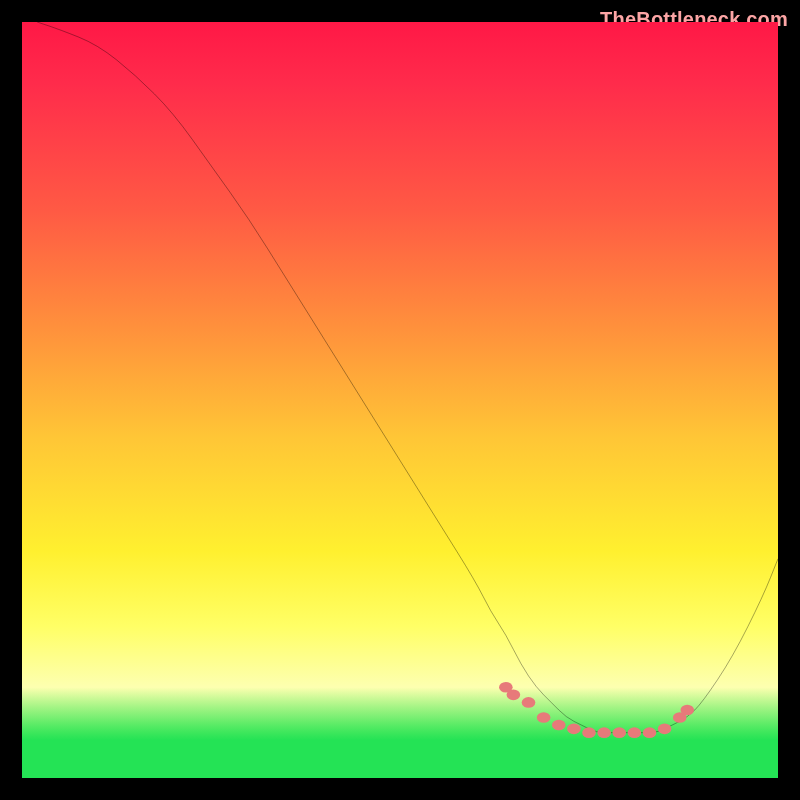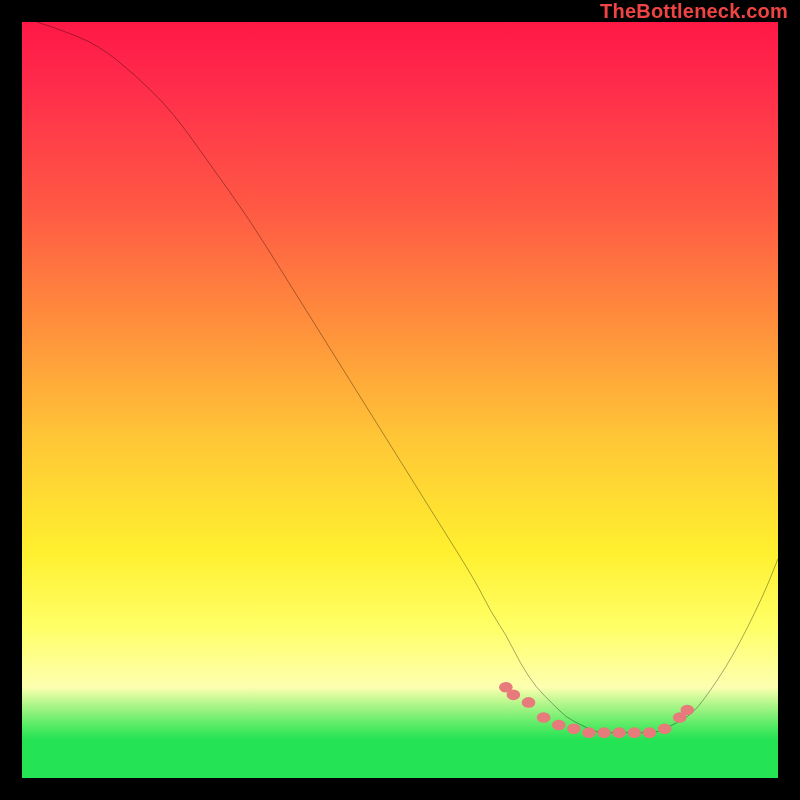--- a/index.html
+++ b/index.html
@@ -58,10 +58,10 @@
   }
   .attribution {
     position: absolute;
-    top: 1px;
+    top: 9px;
     right: 12px;
     font: 600 20px/1 -apple-system, BlinkMacSystemFont, "Segoe UI", Arial, sans-serif;
-    color: #ef4444;
+    color: #fca5a5;
     letter-spacing: 0.2px;
     user-select: none;
   }

